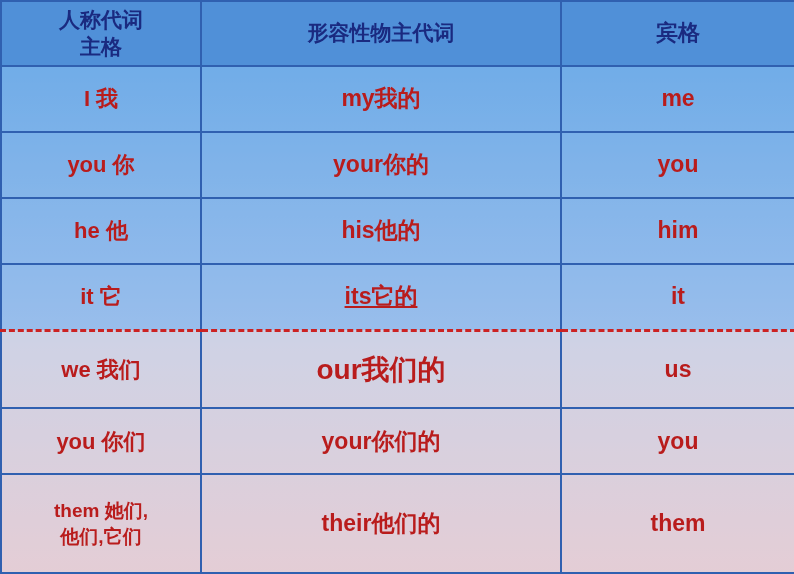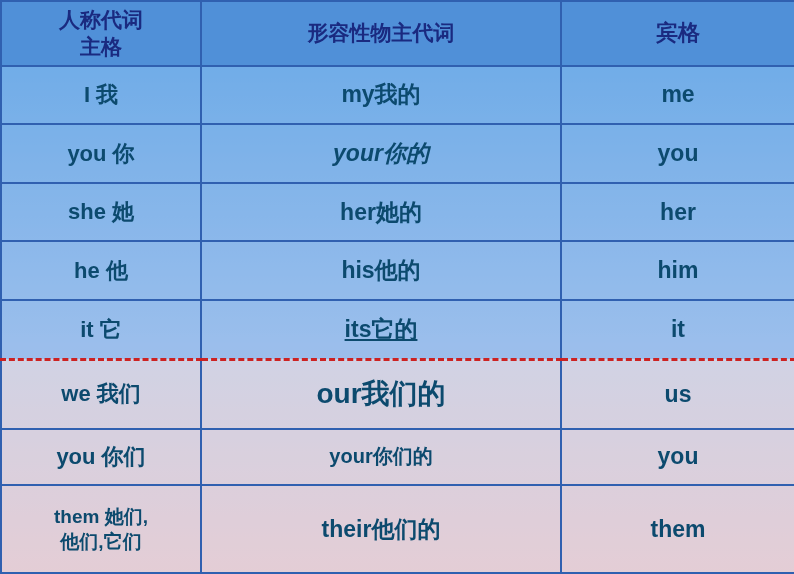--- a/index.html
+++ b/index.html
@@ -22,7 +22,7 @@
       vertical-align: middle;
       font-weight: bold;
       font-size: 22px;
-      color: #0c4a6e;
+      color: #b91c1c;
       padding: 4px 6px;
     }
     thead th {

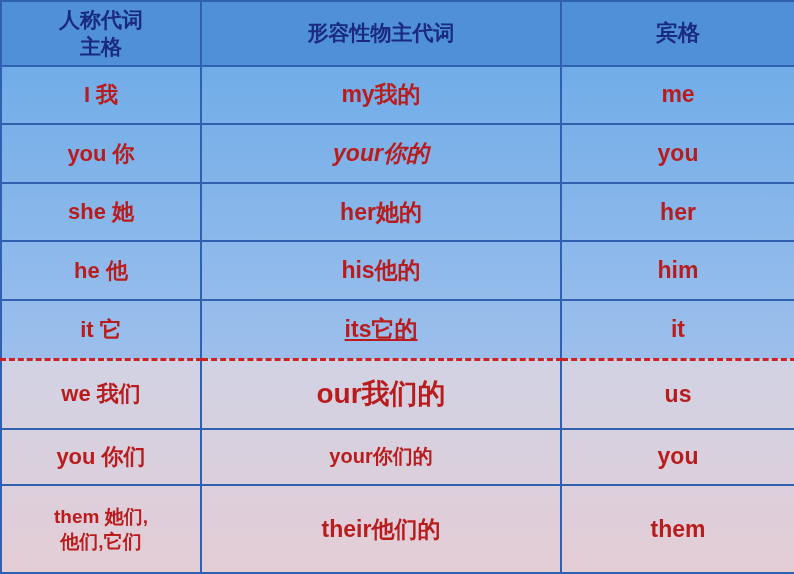--- a/index.html
+++ b/index.html
@@ -63,7 +63,7 @@
       </tr>
       <tr>
         <td style="background-color: rgba(100, 160, 230, 0.45); white-space: pre-line; line-height: 1.35; font-size: 22px;">you  你</td>
-        <td style="background-color: rgba(100, 160, 230, 0.45); font-size: 23px; font-style: italic;">your你的</td>
+        <td style="background-color: rgba(100, 160, 230, 0.45); font-size: 23px;">your你的</td>
         <td style="background-color: rgba(100, 160, 230, 0.45); font-size: 23px;">you</td>
       </tr>
       <tr>

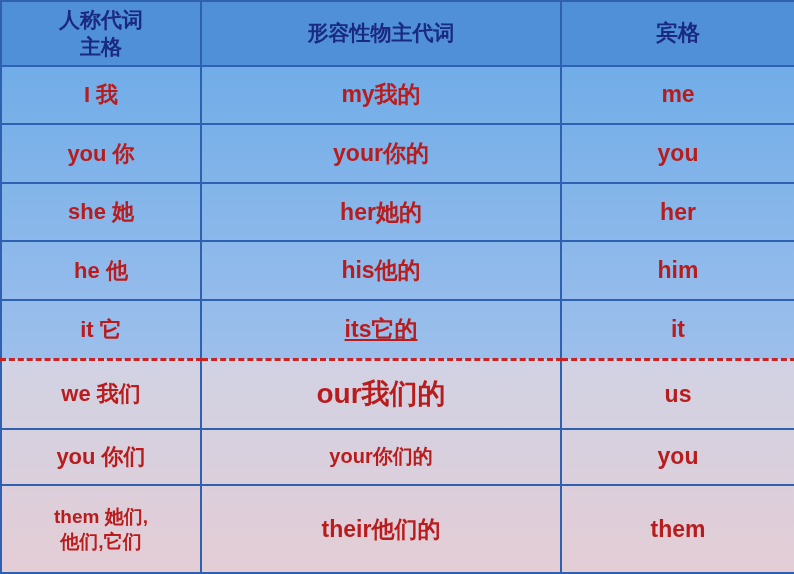--- a/index.html
+++ b/index.html
@@ -67,11 +67,6 @@
         <td style="background-color: rgba(100, 160, 230, 0.45); font-size: 23px;">you</td>
       </tr>
       <tr>
-        <td style="background-color: rgba(100, 160, 230, 0.45); white-space: pre-line; line-height: 1.35; font-size: 22px;">she  她</td>
-        <td style="background-color: rgba(100, 160, 230, 0.45); font-size: 23px;">her她的</td>
-        <td style="background-color: rgba(100, 160, 230, 0.45); font-size: 23px;">her</td>
-      </tr>
-      <tr>
         <td style="background-color: rgba(100, 160, 230, 0.45); white-space: pre-line; line-height: 1.35; font-size: 22px;">he  他</td>
         <td style="background-color: rgba(100, 160, 230, 0.45); font-size: 23px;">his他的</td>
         <td style="background-color: rgba(100, 160, 230, 0.45); font-size: 23px;">him</td>

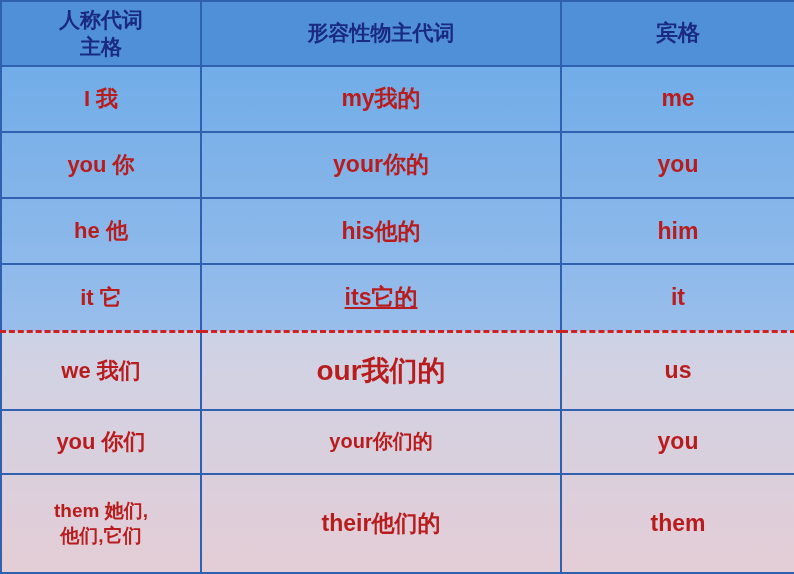--- a/index.html
+++ b/index.html
@@ -83,7 +83,7 @@
       </tr>
       <tr>
         <td style="background-color: rgba(220, 200, 210, 0.35); white-space: pre-line; line-height: 1.35; font-size: 22px;">you  你们</td>
-        <td style="background-color: rgba(220, 200, 210, 0.35); font-size: 20px; padding-left: 6px;">your你们的</td>
+        <td style="background-color: rgba(220, 200, 210, 0.35); font-size: 23px; padding-left: 6px;">your你们的</td>
         <td style="background-color: rgba(220, 200, 210, 0.35); font-size: 23px;">you</td>
       </tr>
       <tr>

